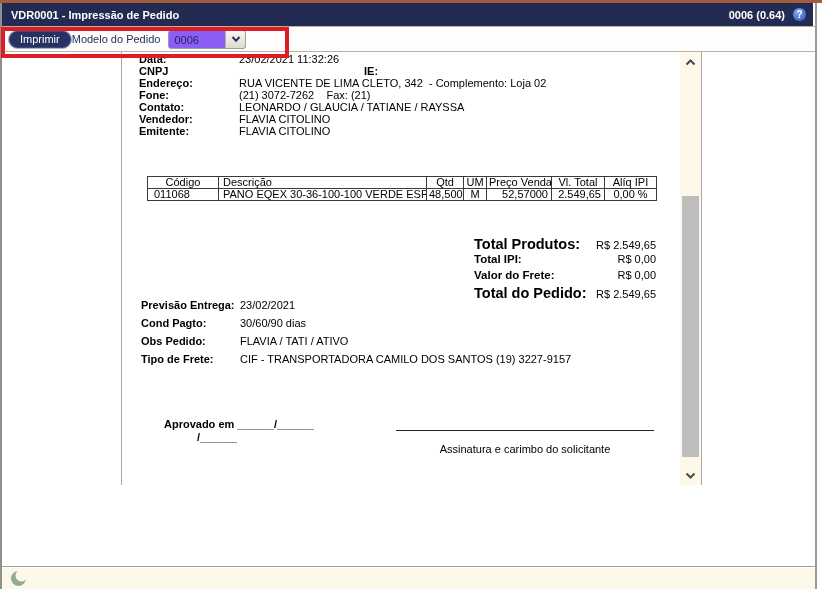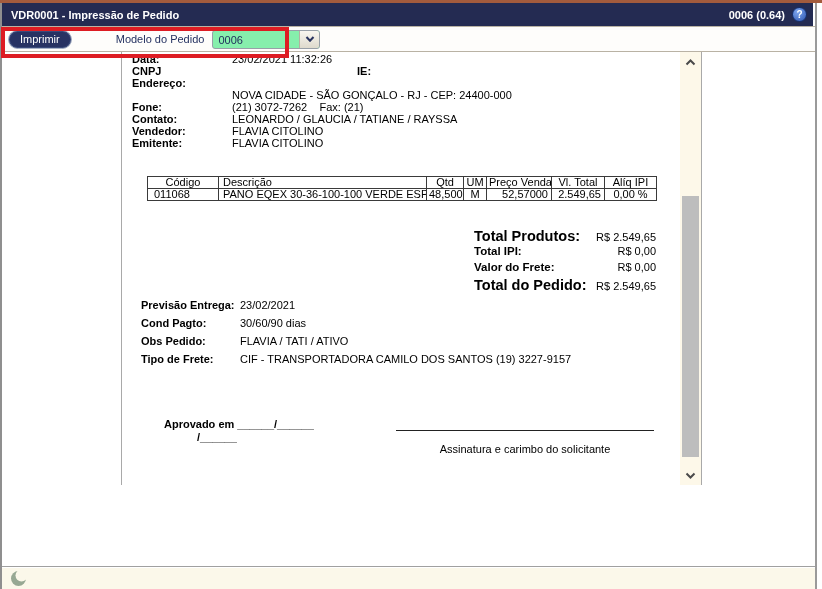--- a/index.html
+++ b/index.html
@@ -26,7 +26,7 @@
   .print-btn { background:#273263; color:#fff; font-family:"Liberation Sans", sans-serif; font-size:11px;
                padding:2px 11px 3px; border:1px solid #aab4c8; border-radius:10px;
                box-shadow:inset 0 0 0 1px #3a4a7c; cursor:pointer; white-space:nowrap; }
-  .model-label { color:#233060; font-size:11px; margin-left:44px; margin-right:8px; white-space:nowrap; }
+  .model-label { color:#233060; font-size:11px; margin-right:8px; white-space:nowrap; }
   .combo { display:flex; width:108px; height:19px; border:1px solid #98a0a8; border-radius:3px;
            background:#86efac; overflow:hidden; cursor:pointer; }
   .combo-value { flex:1; font-size:11px; color:#1e2a5a; padding:3px 0 0 5px; white-space:nowrap; }

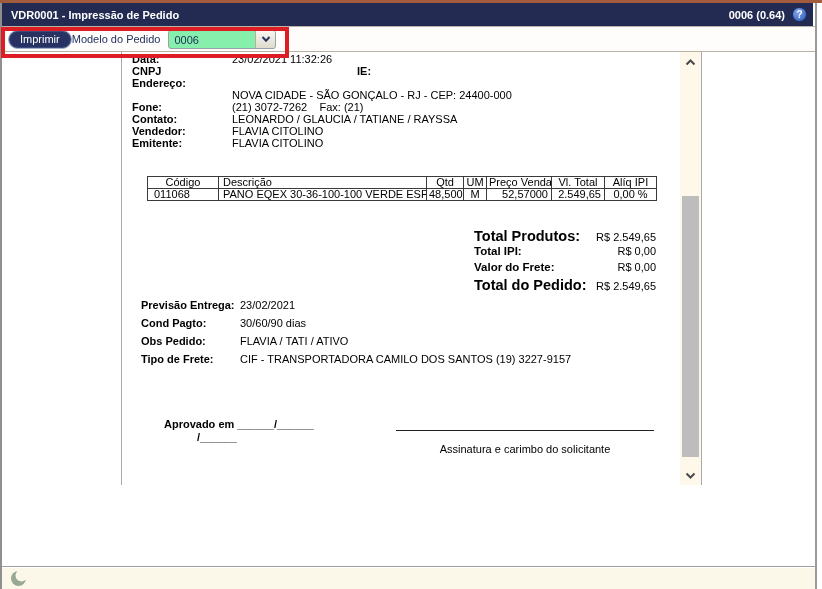--- a/index.html
+++ b/index.html
@@ -27,8 +27,8 @@
                padding:2px 11px 3px; border:1px solid #aab4c8; border-radius:10px;
                box-shadow:inset 0 0 0 1px #3a4a7c; cursor:pointer; white-space:nowrap; }
   .model-label { color:#233060; font-size:11px; margin-right:8px; white-space:nowrap; }
-  .combo { display:flex; width:108px; height:19px; border:1px solid #98a0a8; border-radius:3px;
-           background:#86efac; overflow:hidden; cursor:pointer; }
+  .combo { display:flex; width:78px; height:19px; border:1px solid #98a0a8; border-radius:3px;
+           background:#8b5cf6; overflow:hidden; cursor:pointer; }
   .combo-value { flex:1; font-size:11px; color:#1e2a5a; padding:3px 0 0 5px; white-space:nowrap; }
   .combo-arrow { width:20px; background:linear-gradient(#f8f6f0,#dedacc); border-left:1px solid #b6b0a2;
                  display:flex; align-items:center; justify-content:center; }

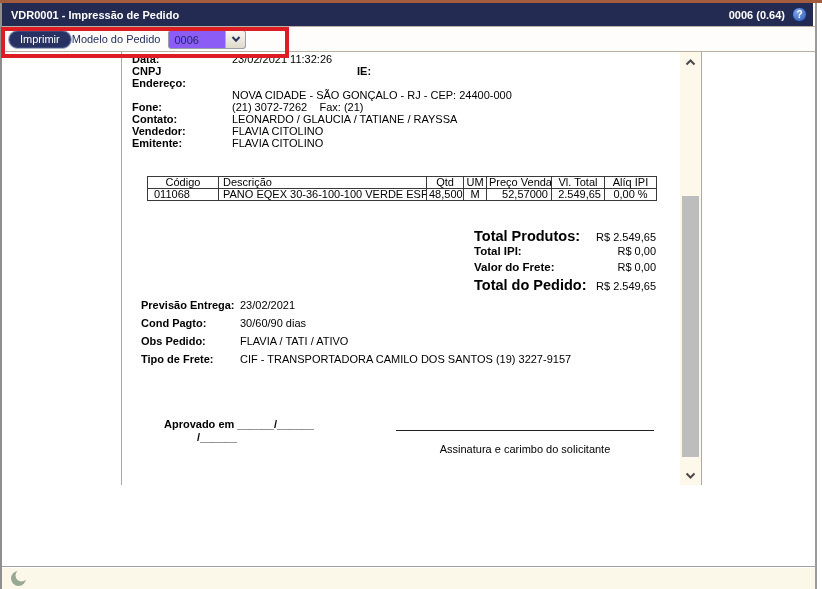--- a/index.html
+++ b/index.html
@@ -40,7 +40,7 @@
                    border-left:1px solid #a9a9a9; border-right:1px solid #a9a9a9; }
   .doc { position:absolute; left:0; top:0; right:21px; bottom:0; overflow:hidden; color:#000; }
 
-  .info-rows { position:absolute; left:10px; top:1px; font-size:11px; line-height:12px; white-space:nowrap; }
+  .info-rows { position:absolute; left:17px; top:1px; font-size:11px; line-height:12px; white-space:nowrap; }
   .info-row { display:flex; }
   .info-row .lbl { width:100px; font-weight:bold; flex:0 0 auto; }
   .info-row .val { white-space:pre; }

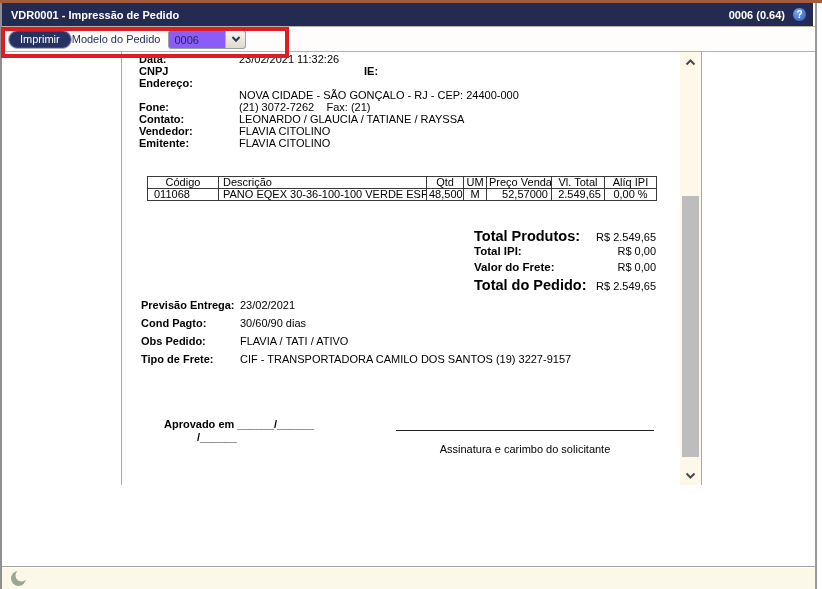--- a/index.html
+++ b/index.html
@@ -138,6 +138,7 @@
         </div>
         <div class="info-row">
           <span class="lbl">Endereço:</span>
+          <span class="val">RUA VICENTE DE LIMA CLETO, 342  - Complemento: Loja 02</span>
         </div>
         <div class="info-row">
           <span class="lbl"></span>

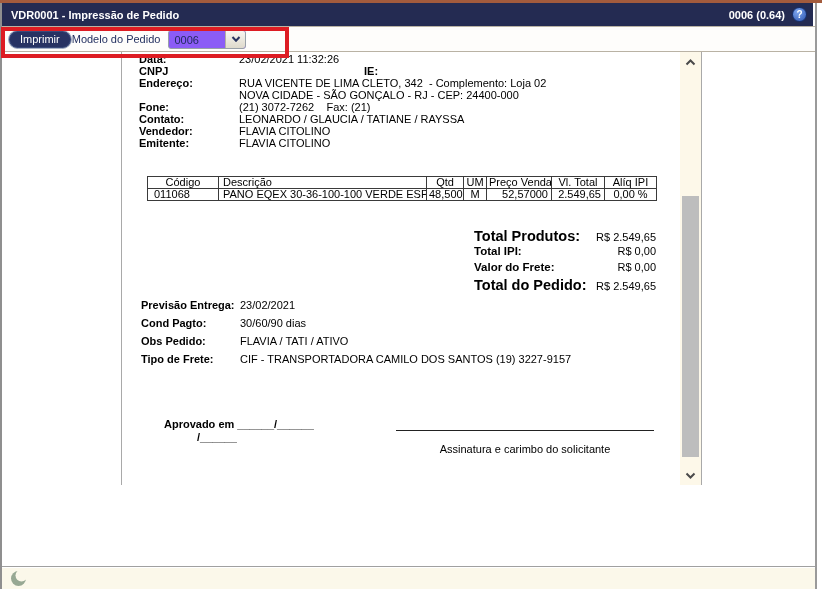--- a/index.html
+++ b/index.html
@@ -142,7 +142,6 @@
         </div>
         <div class="info-row">
           <span class="lbl"></span>
-          <span class="val">NOVA CIDADE - SÃO GONÇALO - RJ - CEP: 24400-000</span>
         </div>
         <div class="info-row">
           <span class="lbl">Fone:</span>

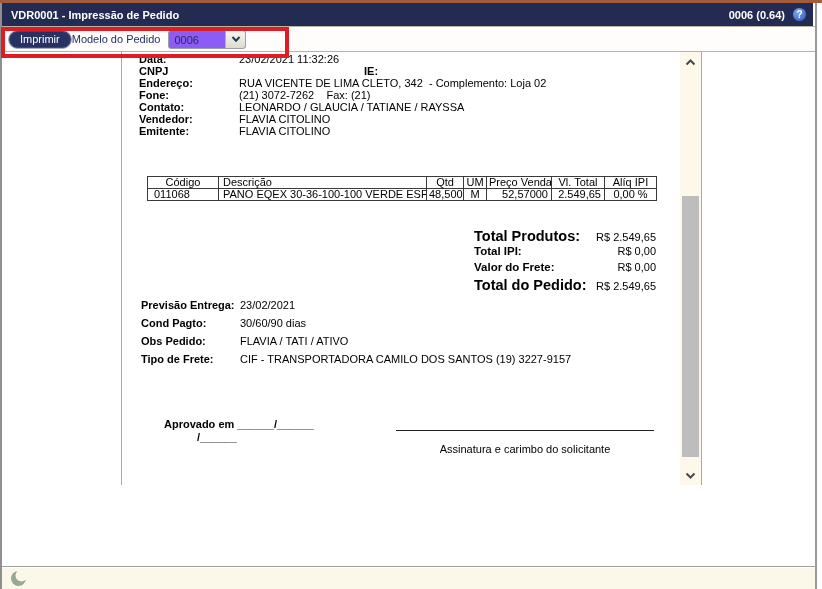--- a/index.html
+++ b/index.html
@@ -60,7 +60,7 @@
   .items-table td.c-vl { text-align:right; padding-right:3px; }
   .items-table td.c-aliq { text-align:center; }
 
-  .totals { position:absolute; left:352px; top:176px; width:182px; }
+  .totals { position:absolute; left:352px; top:184px; width:182px; }
   .totals .trow { display:flex; justify-content:space-between; align-items:baseline; white-space:nowrap; }
   .totals .trow.big { height:17px; }
   .totals .trow.small { height:16px; }

